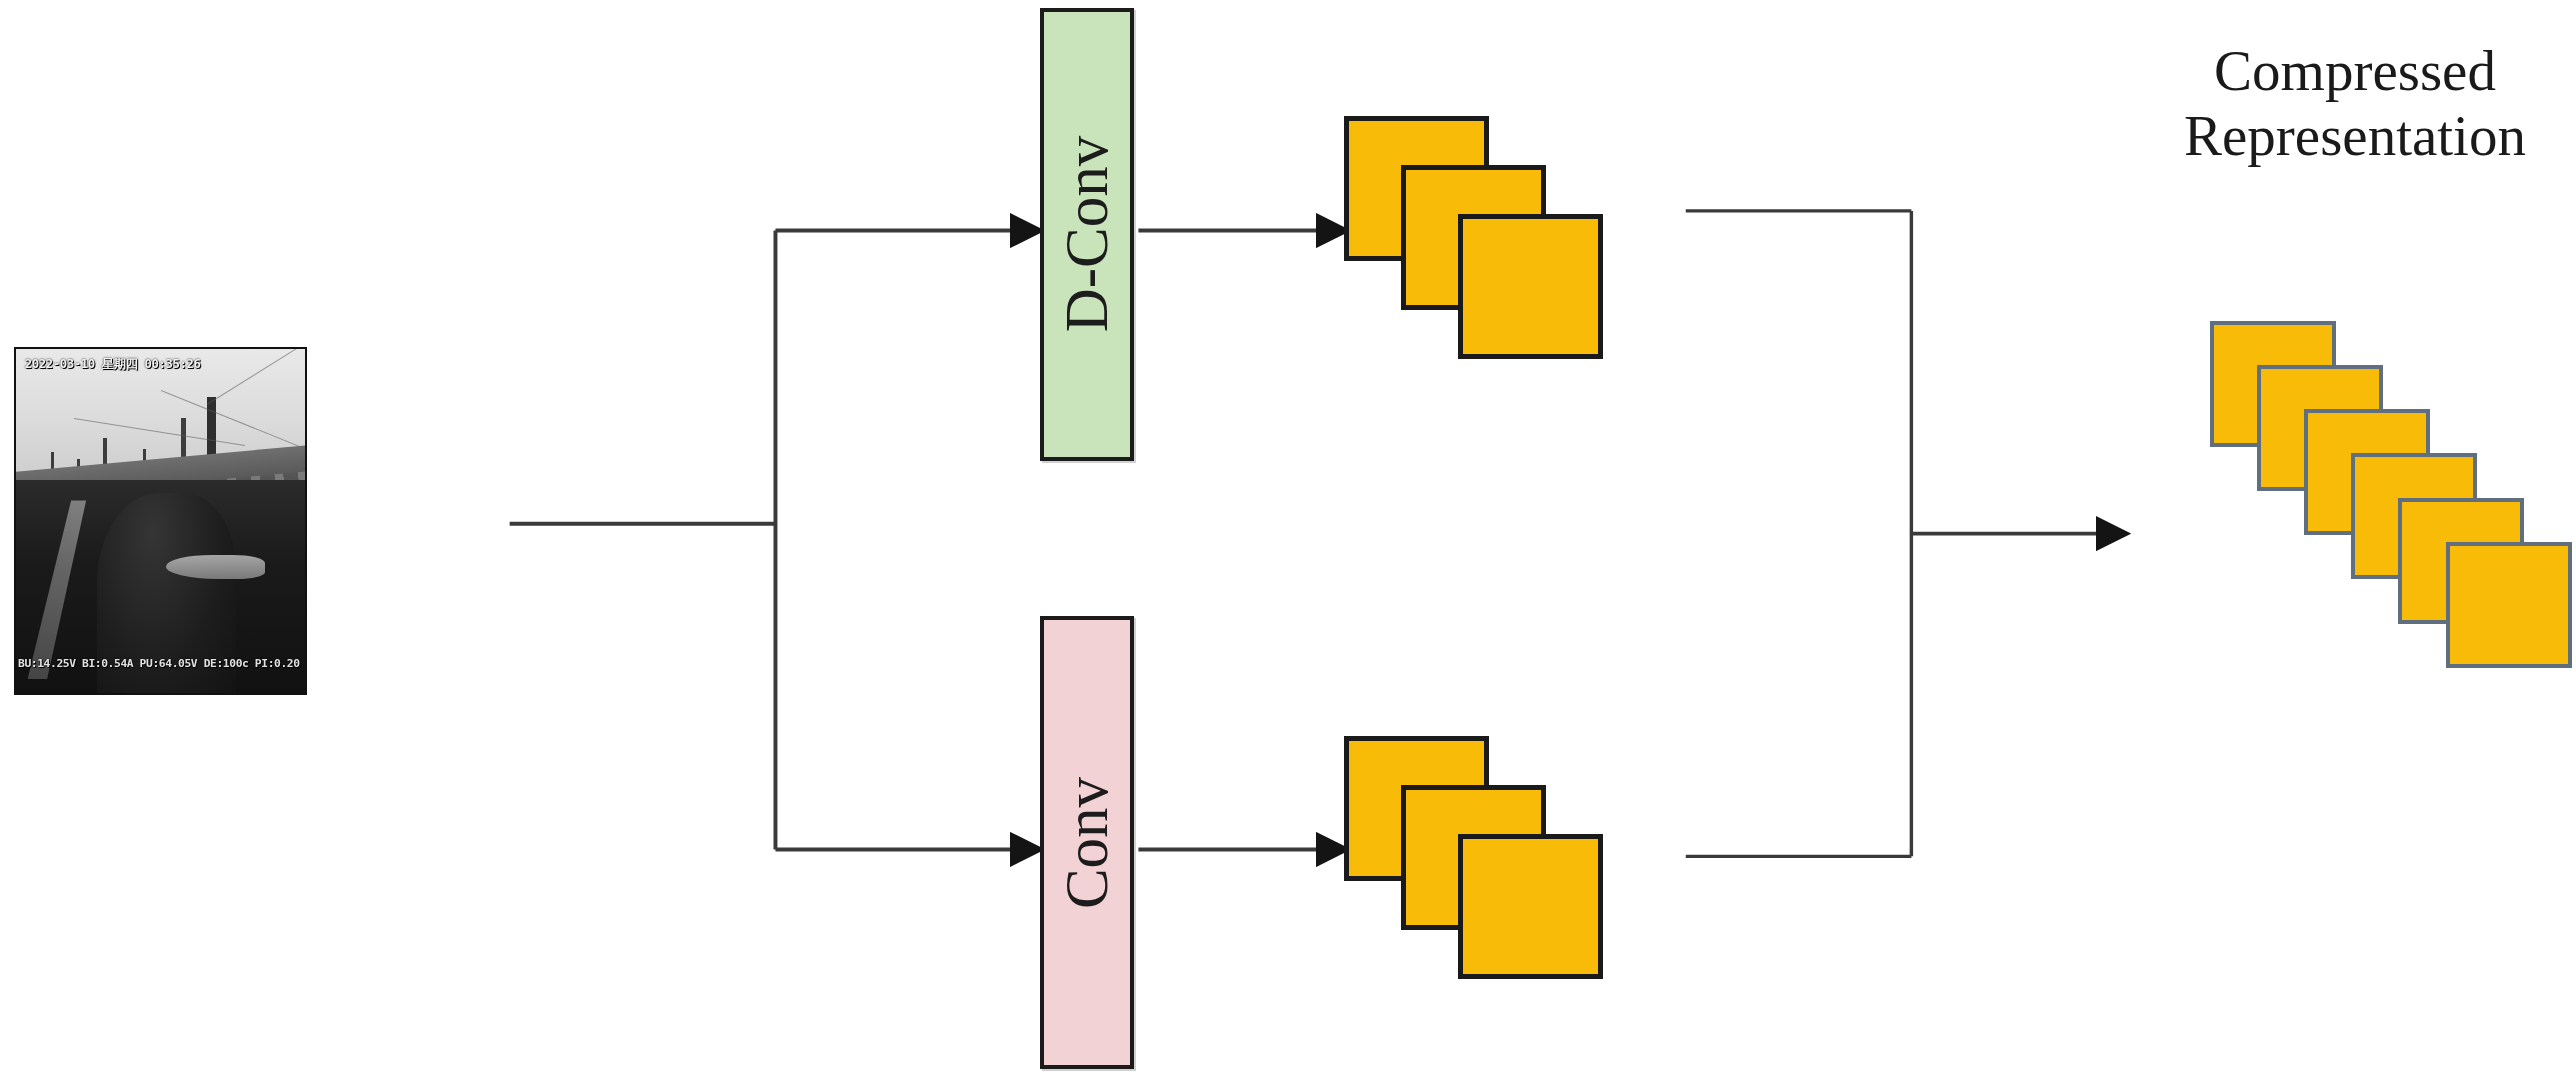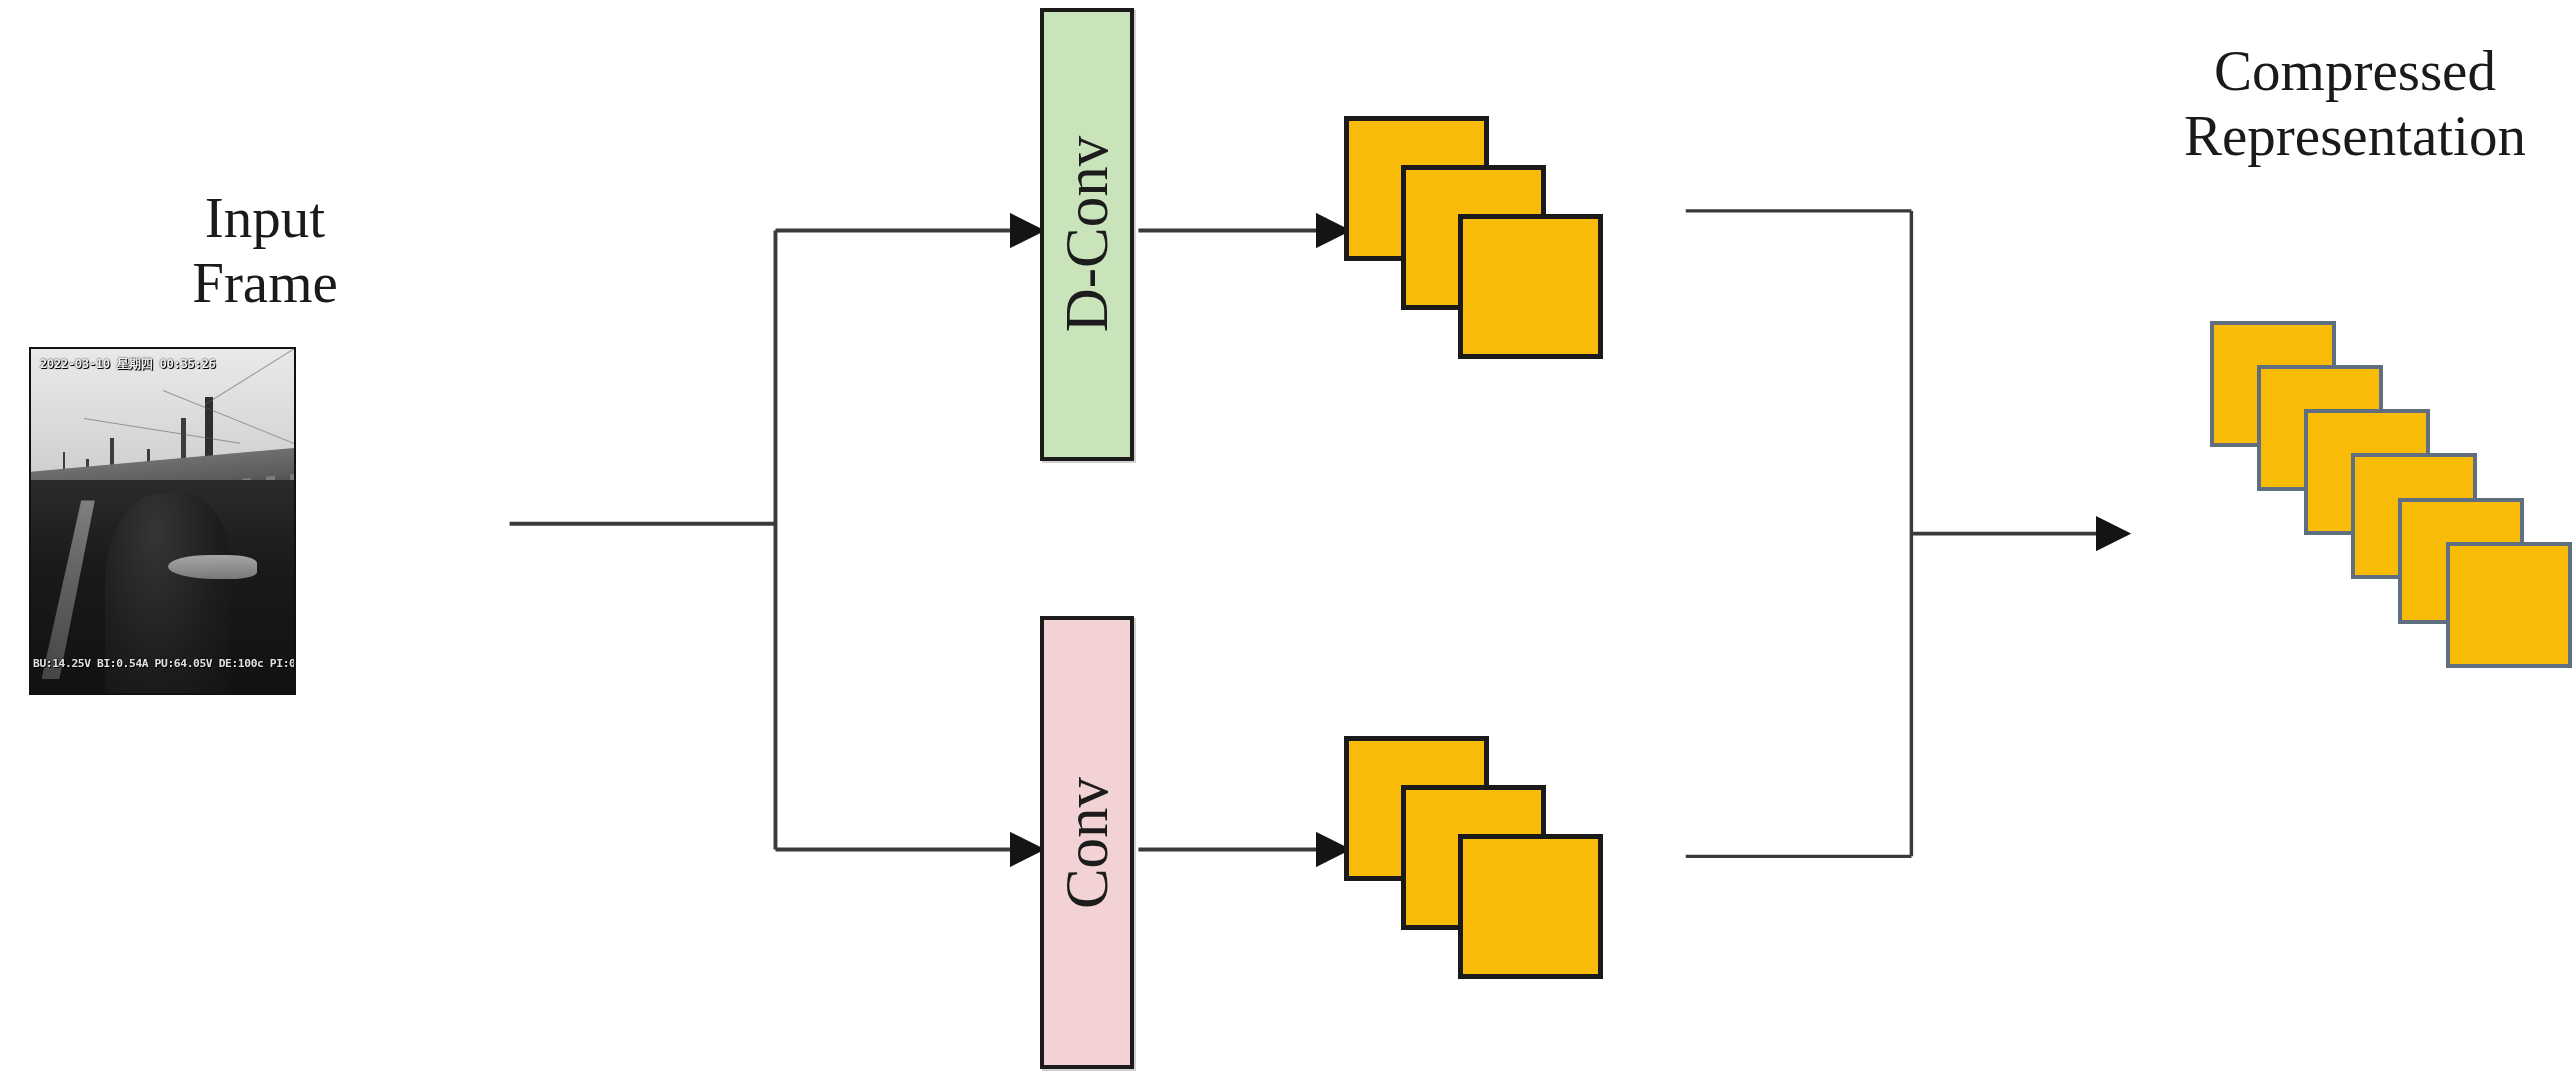--- a/index.html
+++ b/index.html
@@ -221,8 +221,6 @@
     <path d="M 1948,544 L 2140,544" stroke="#3a3a3a" stroke-width="4" fill="none" marker-end="url(#arrowhead)"></path>
   </svg>
 
-  <div class="label" id="input-frame-label">Input
-Frame</div>
 
   <div id="input-frame-photo">
     <div class="ph-sky"></div>

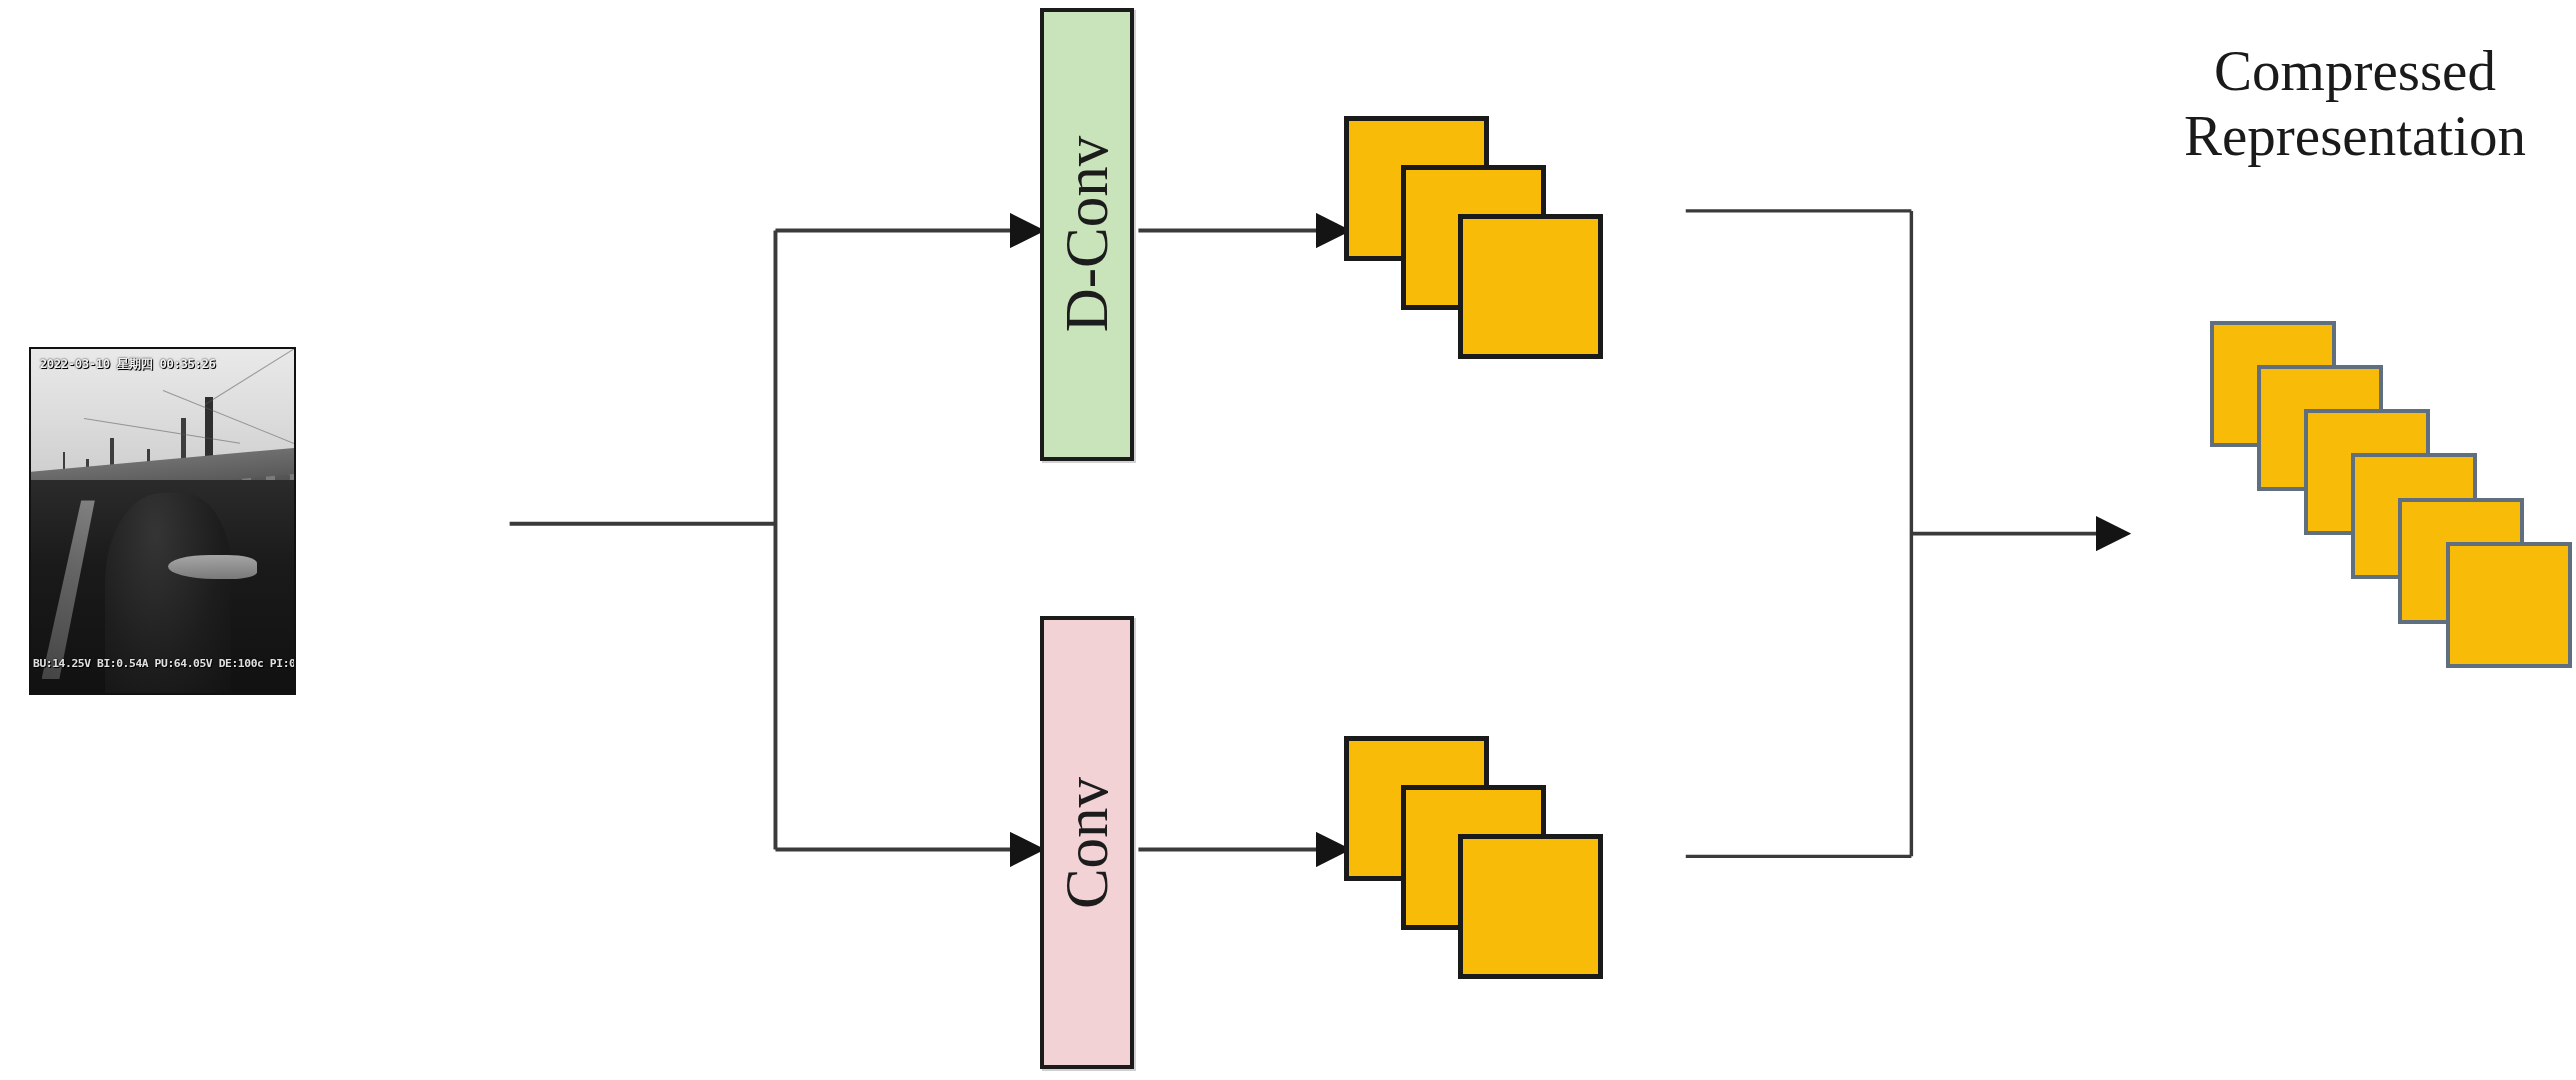--- a/index.html
+++ b/index.html
@@ -42,9 +42,9 @@
   
   #input-frame-photo {
     position: absolute;
-    left: 29px;
+    left: 14px;
     top: 347px;
-    width: 267px;
+    width: 293px;
     height: 348px;
     border: 2.9px solid #111;
     box-sizing: border-box;

